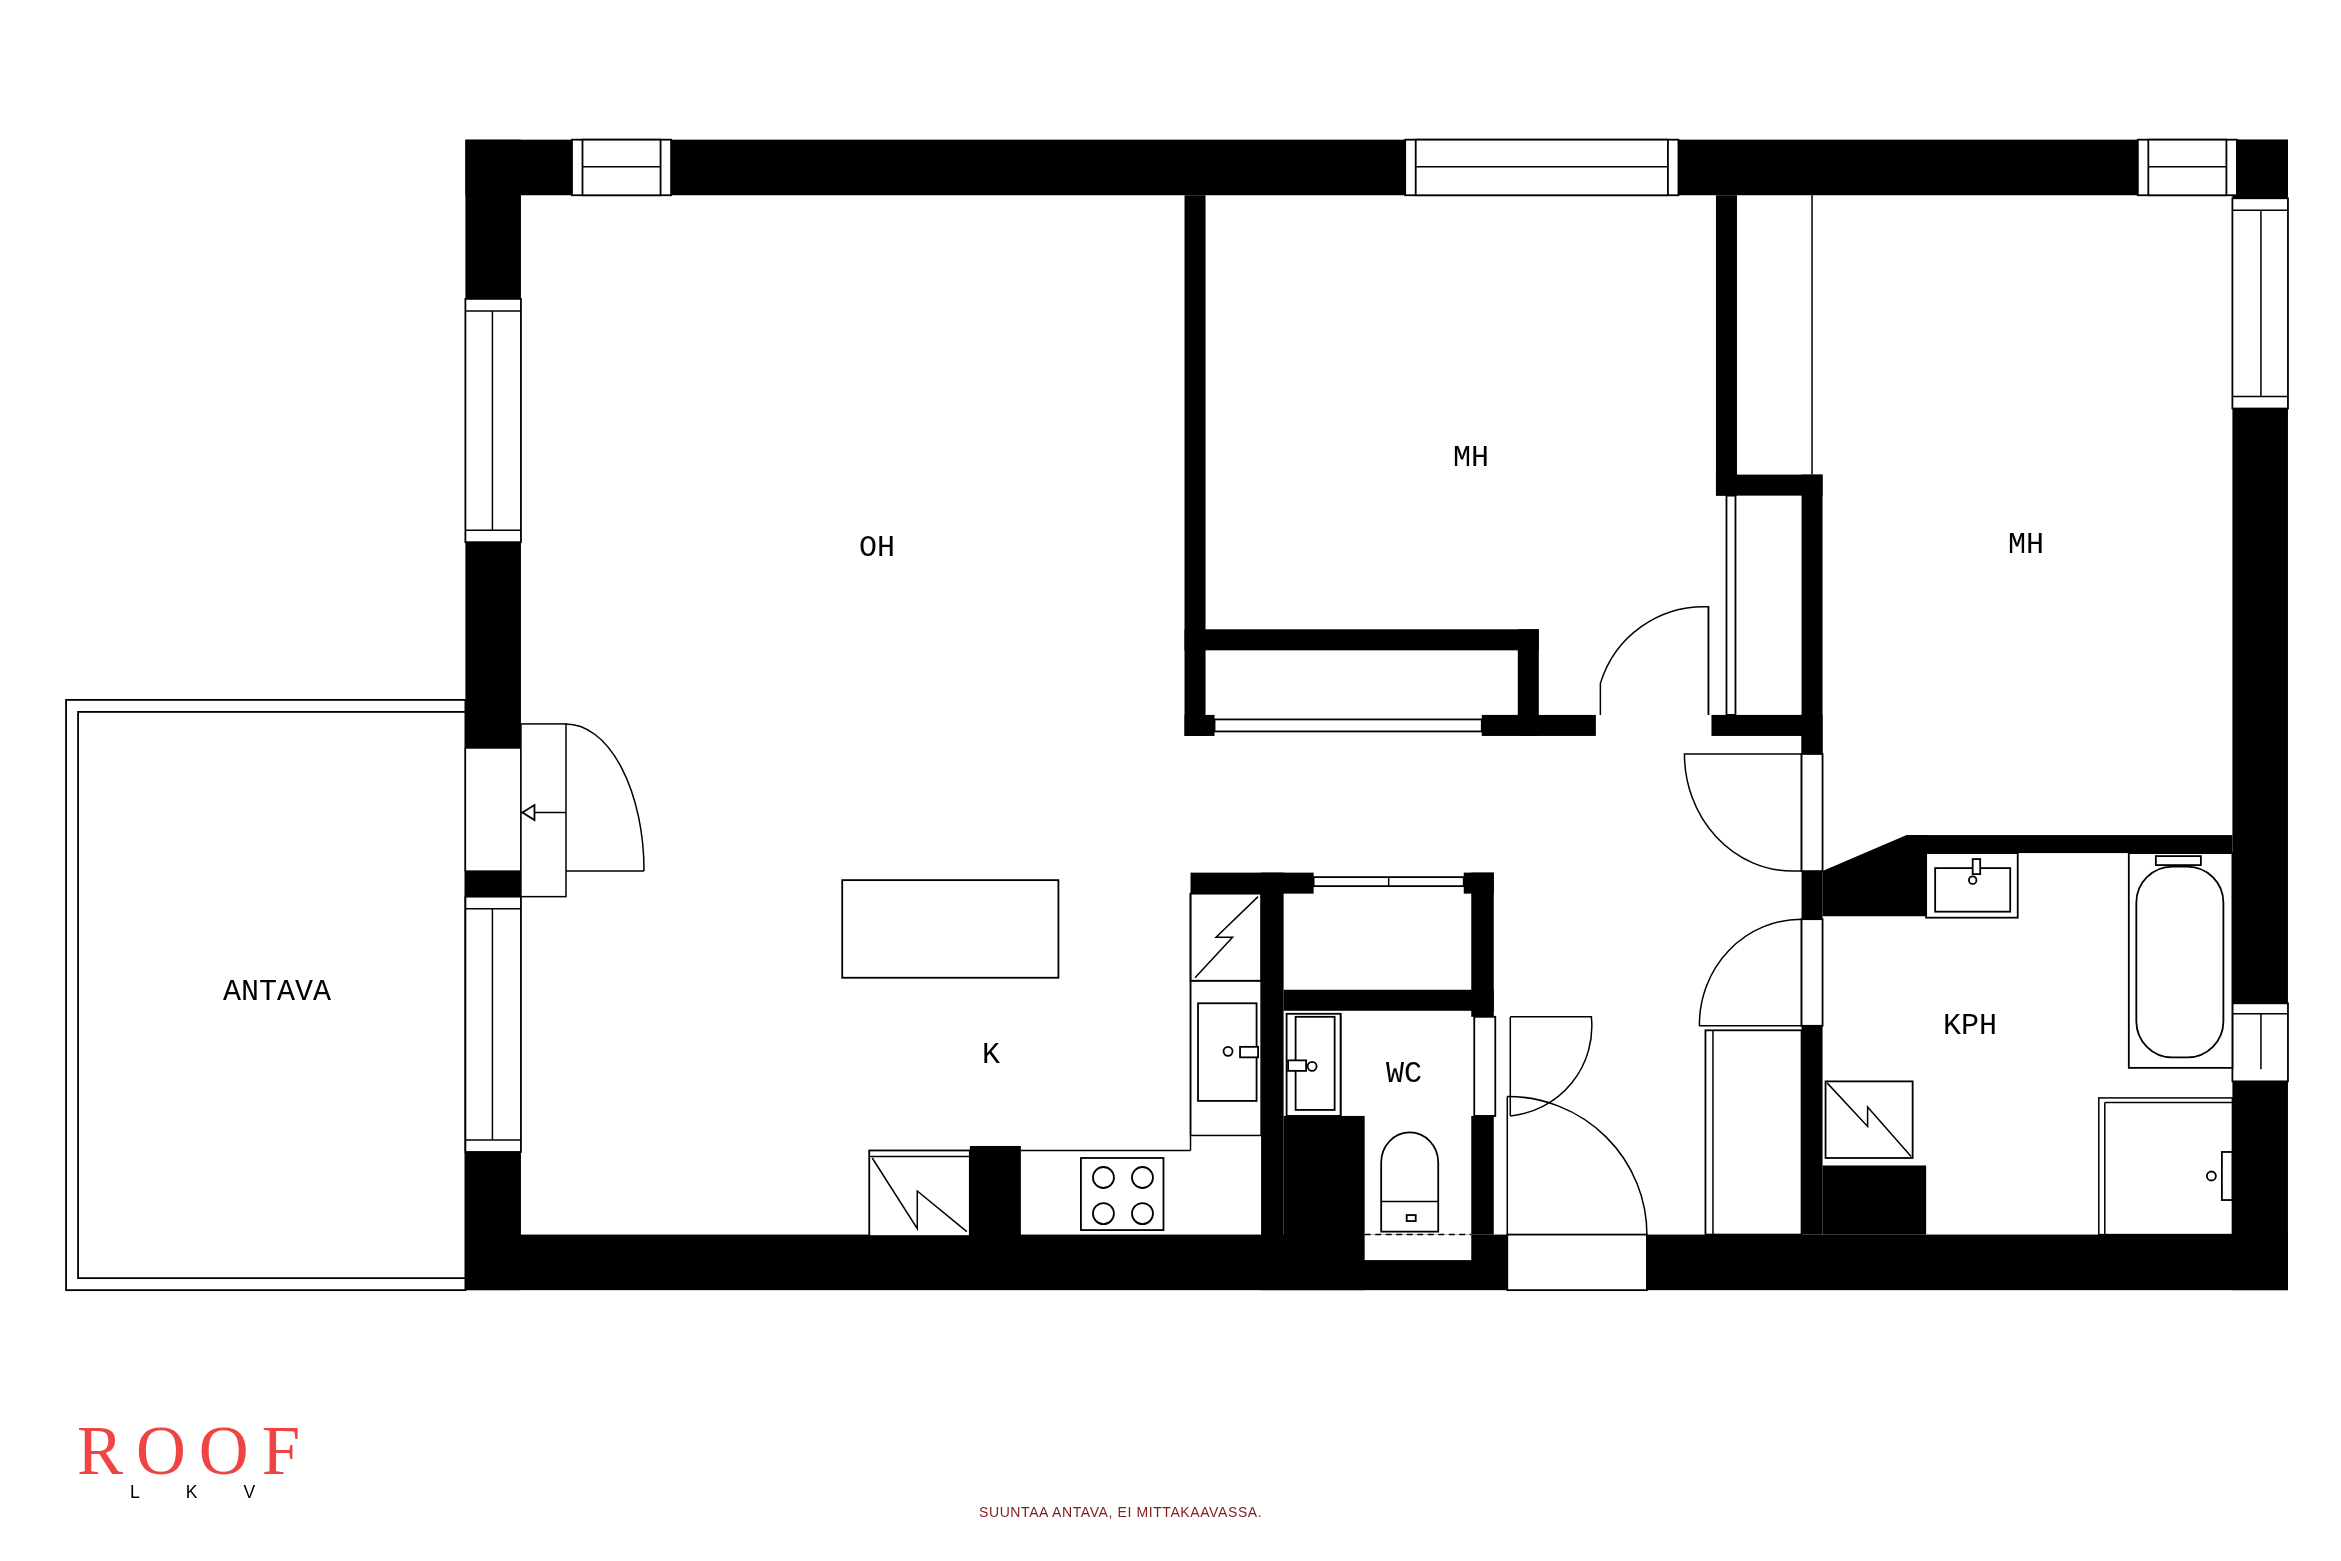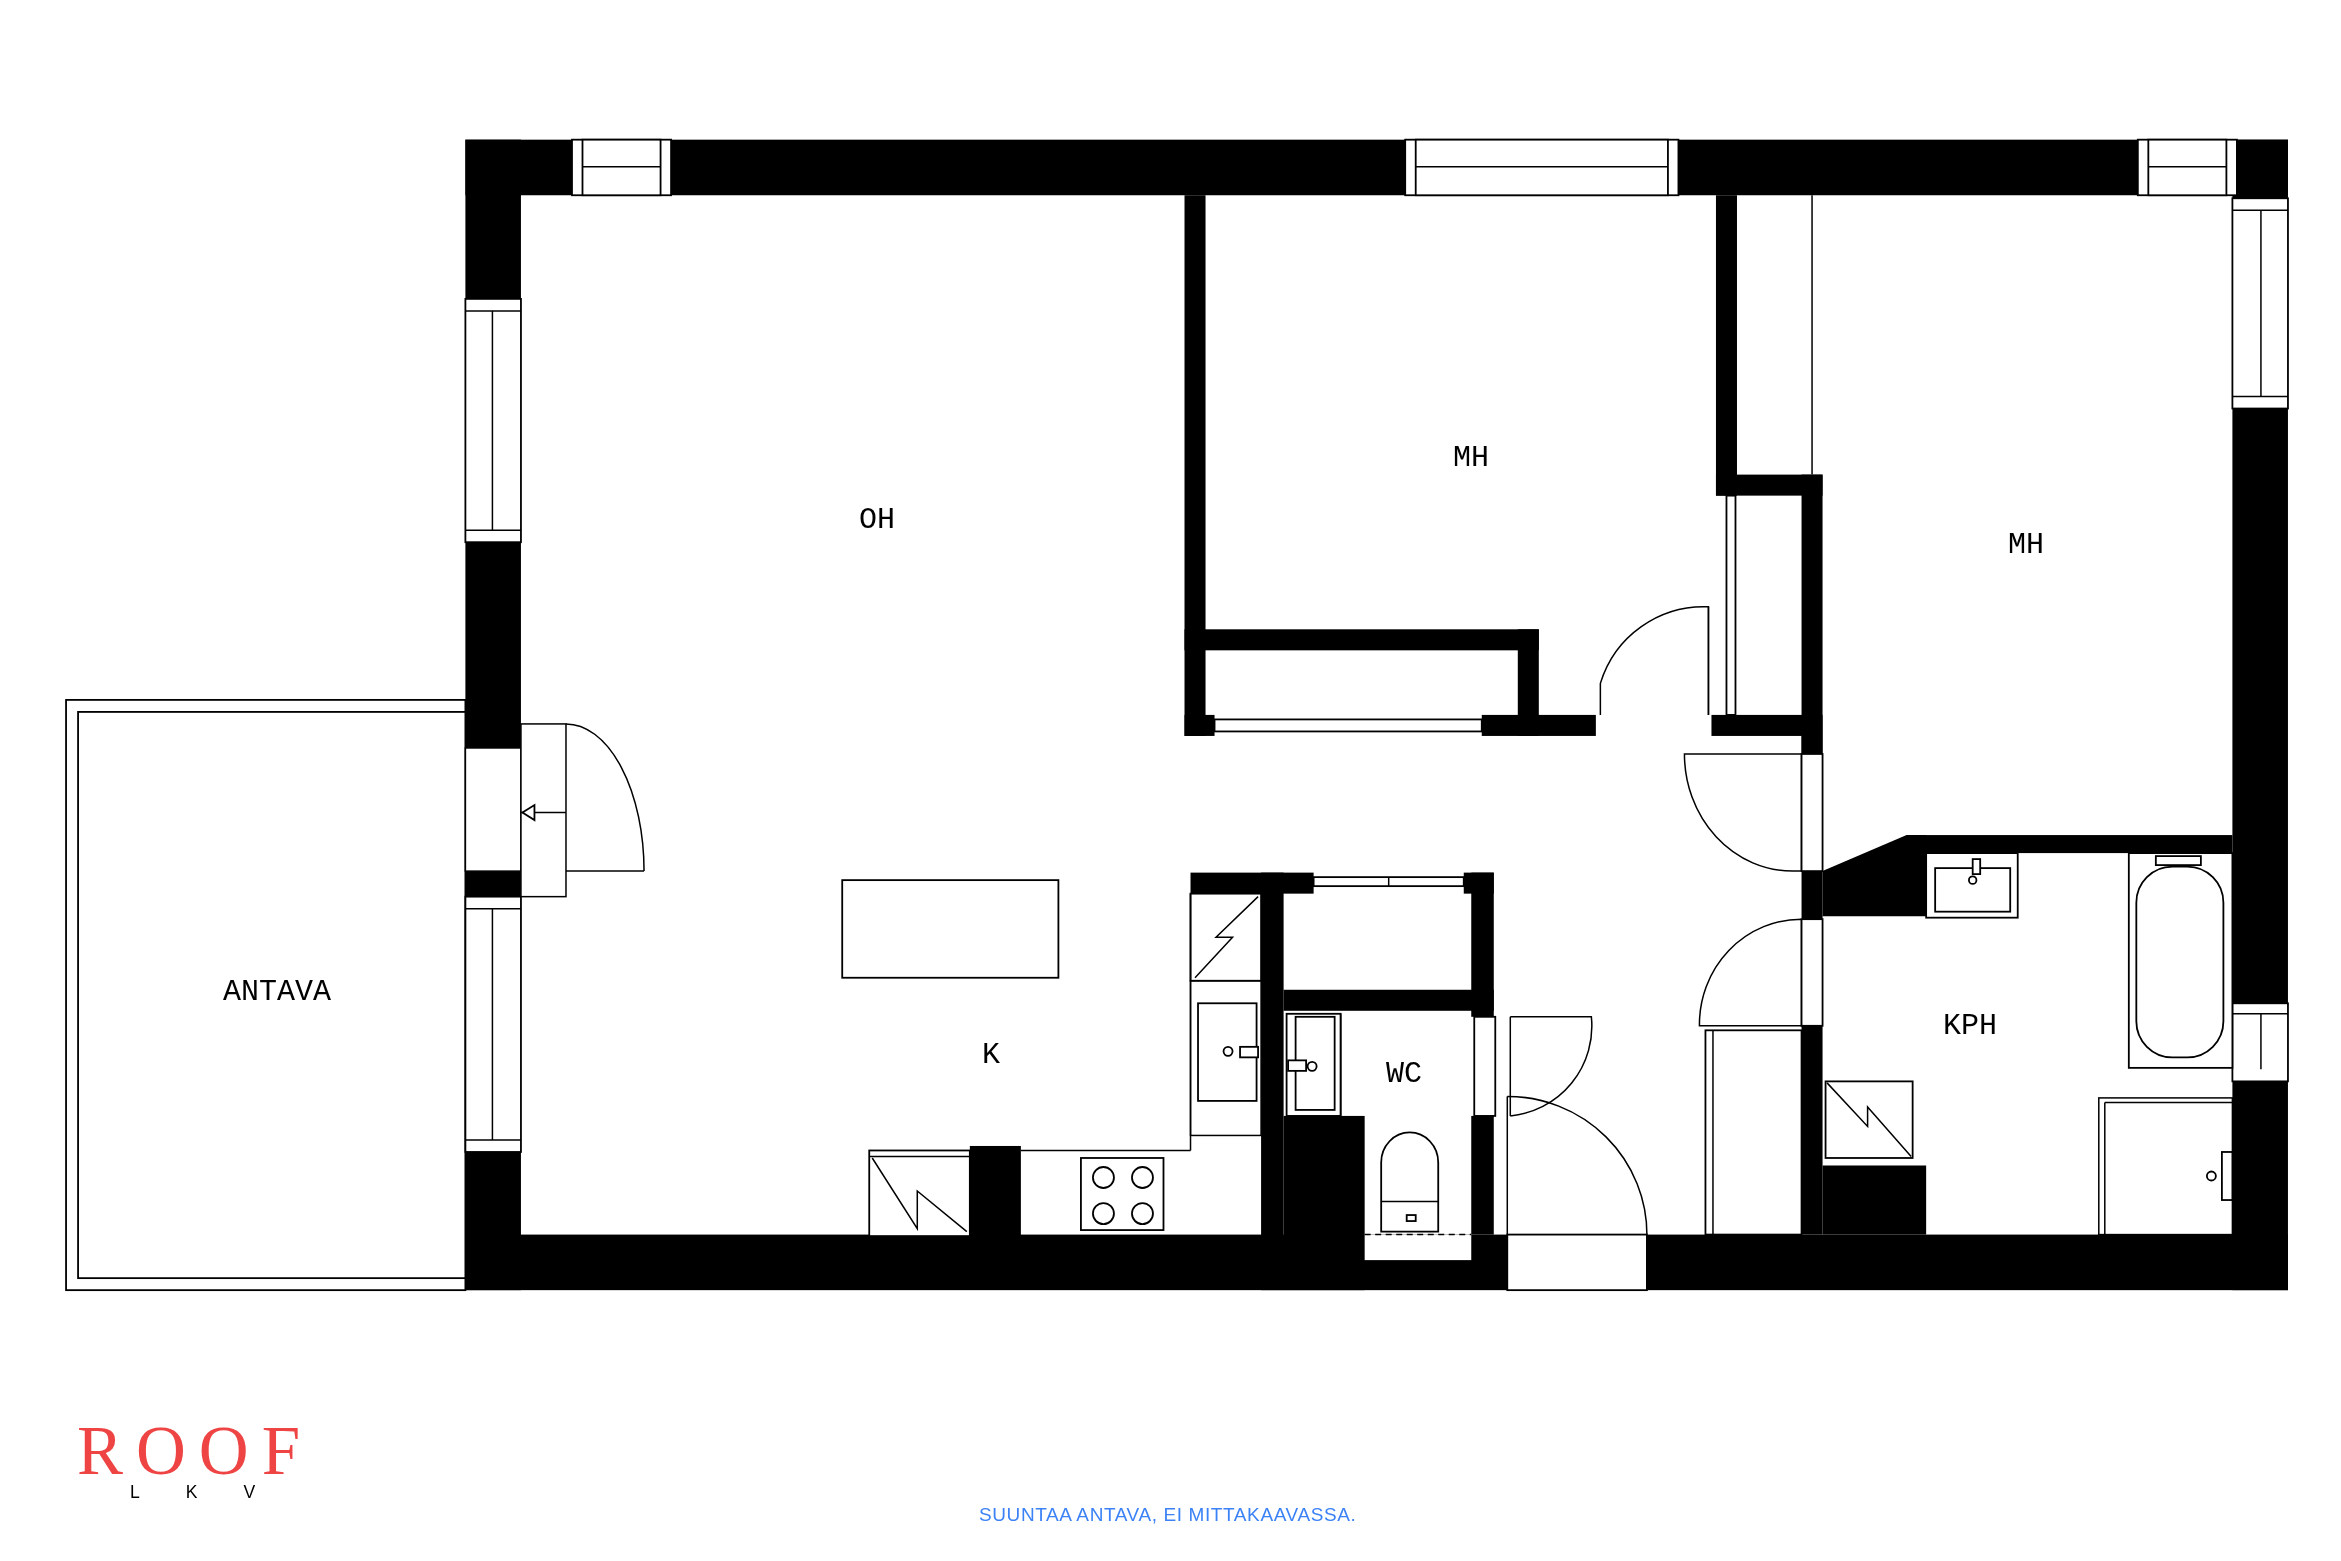--- a/index.html
+++ b/index.html
@@ -167,7 +167,7 @@
   </g>
 </svg>
 
-<div class="room-label" style="left:877px;top:520px">OH</div>
+<div class="room-label" style="left:877px;top:548px">OH</div>
 <div class="room-label" style="left:1471px;top:458px">MH</div>
 <div class="room-label" style="left:2026px;top:545px">MH</div>
 <div class="room-label" style="left:277px;top:992px">ANTAVA</div>

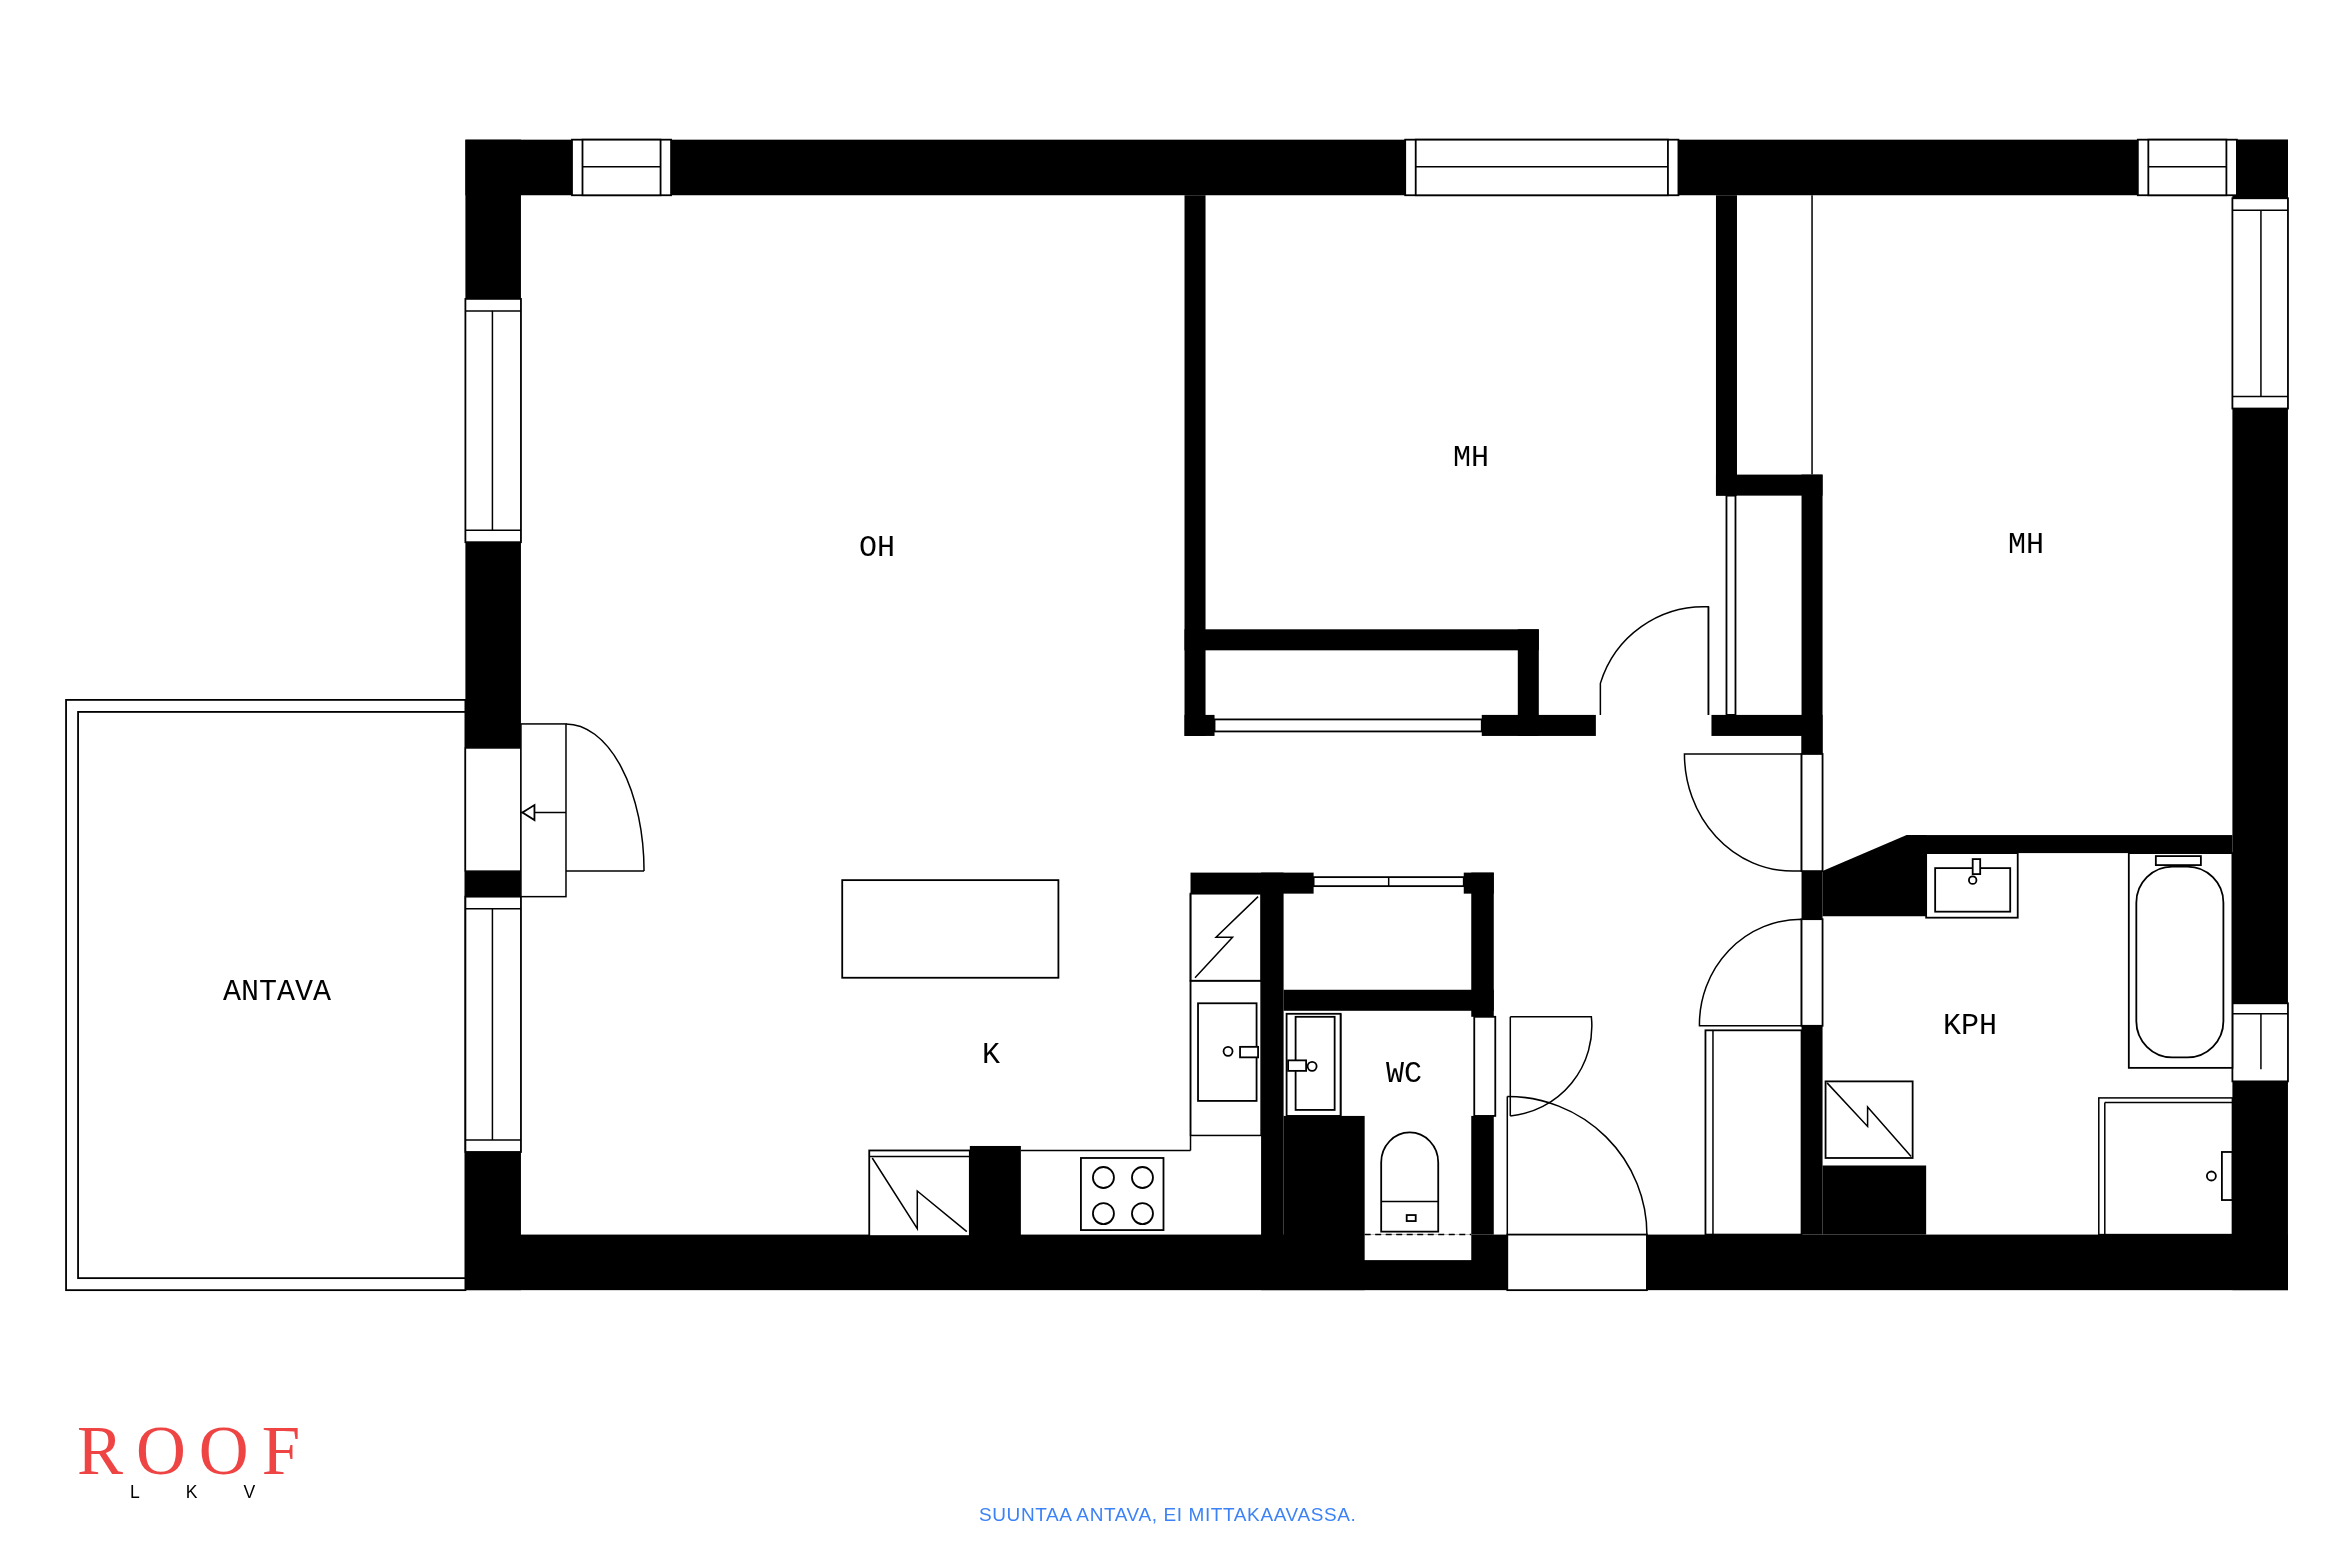--- a/index.html
+++ b/index.html
@@ -11,7 +11,7 @@
   .room-label { position:absolute; font-family:Liberation Mono, monospace; font-size:30px; color:#000; transform:translate(-50%,-50%); white-space:nowrap; }
   .logo { position:absolute; left:77px; top:1417px; font-family:Liberation Serif, serif; font-size:69px; letter-spacing:13px; font-weight:400; color:#ef4444; line-height:1; }
   .logo-sub { position:absolute; left:130px; top:1482px; font-family:"Liberation Sans", sans-serif; font-size:17.6px; letter-spacing:46px; color:#000000; }
-  .disclaimer { position:absolute; left:979px; top:1504px; font-family:"Liberation Sans", sans-serif; font-size:19px; color:#3b82f6; letter-spacing:0.6px; }
+  .disclaimer { position:absolute; left:979px; top:1504px; font-family:"Liberation Sans", sans-serif; font-size:14px; color:#7f1d1d; letter-spacing:0.6px; }
 </style>
 </head>
 <body>

